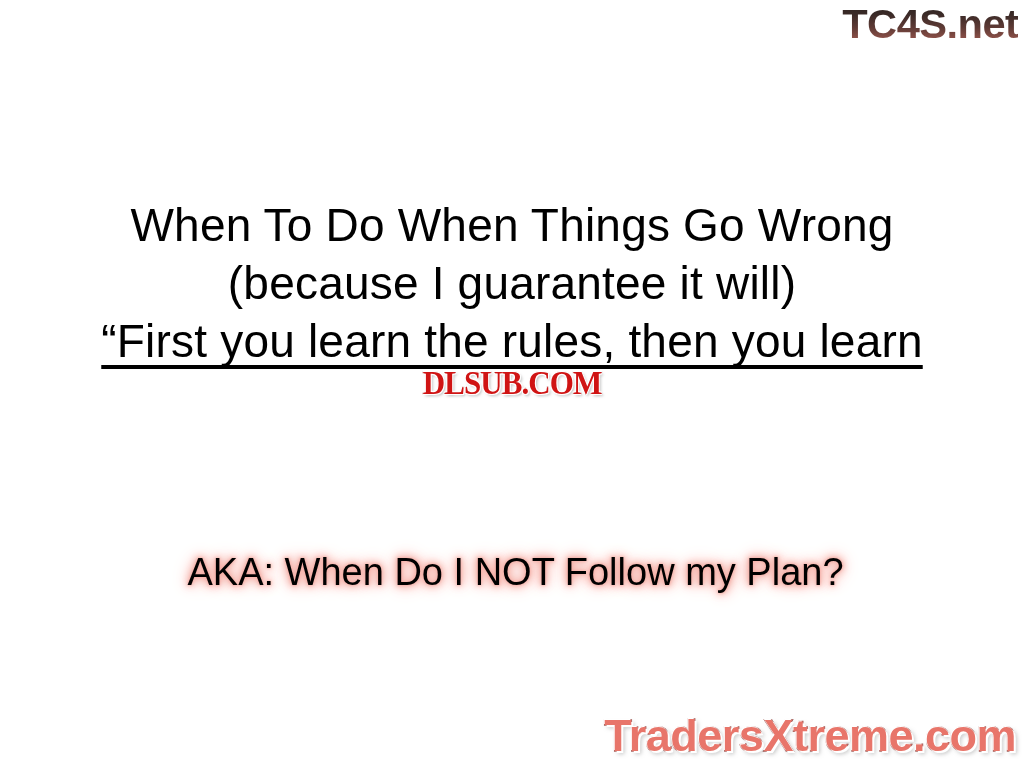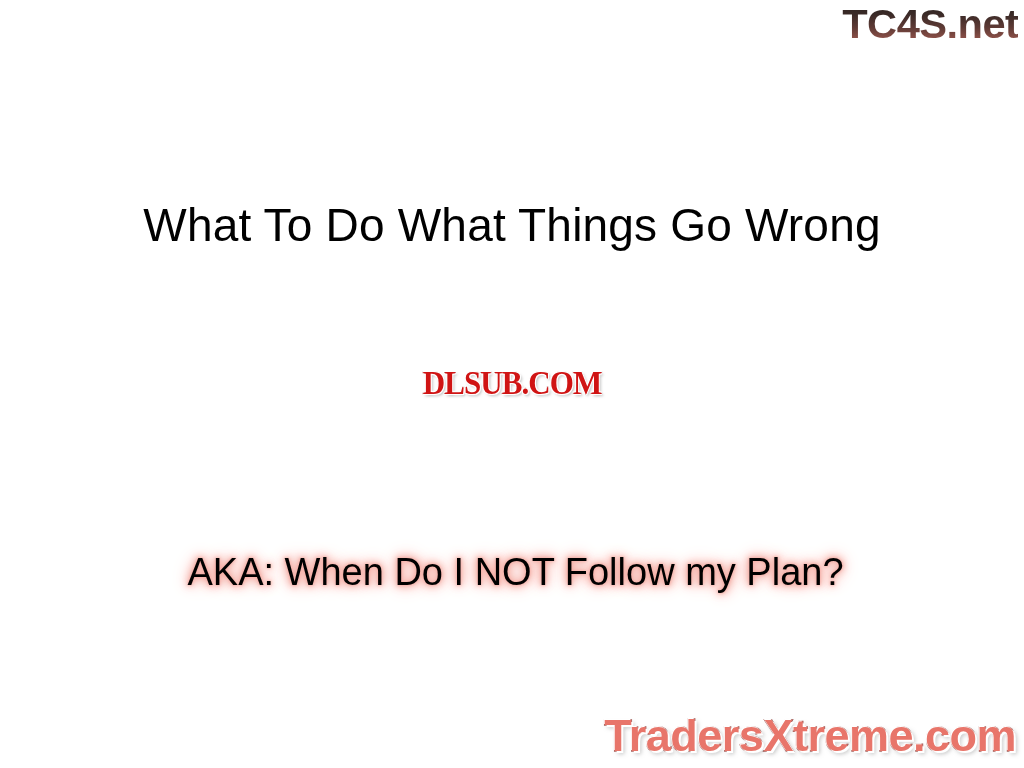--- a/index.html
+++ b/index.html
@@ -142,7 +142,7 @@
   <div id="brand-logo">TC4S.net</div>
 
   <div id="headline-block">
-    <div class="headline-line">What To Do What Things Go Wrong</div>
+    <div class="headline-line">When To Do When Things Go Wrong</div>
   </div>
 
   <div id="watermark">DLSUB.COM</div>

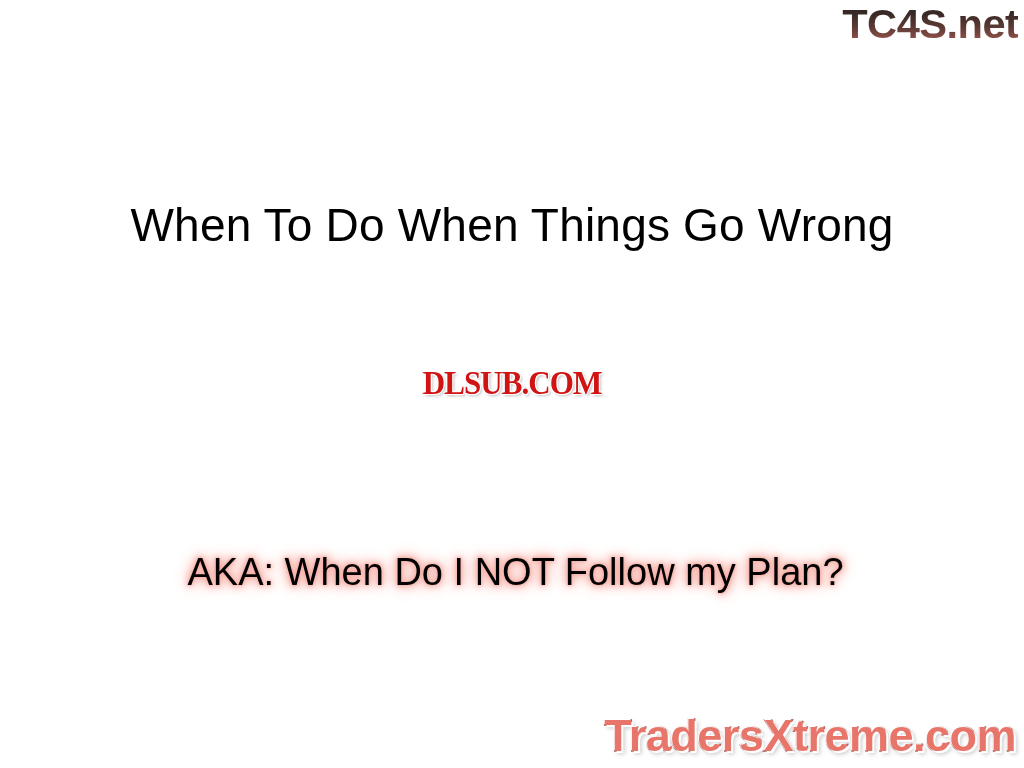--- a/index.html
+++ b/index.html
@@ -143,6 +143,7 @@
 
   <div id="headline-block">
     <div class="headline-line">When To Do When Things Go Wrong</div>
+    <div class="headline-line">(because I guarantee it will)</div>
   </div>
 
   <div id="watermark">DLSUB.COM</div>

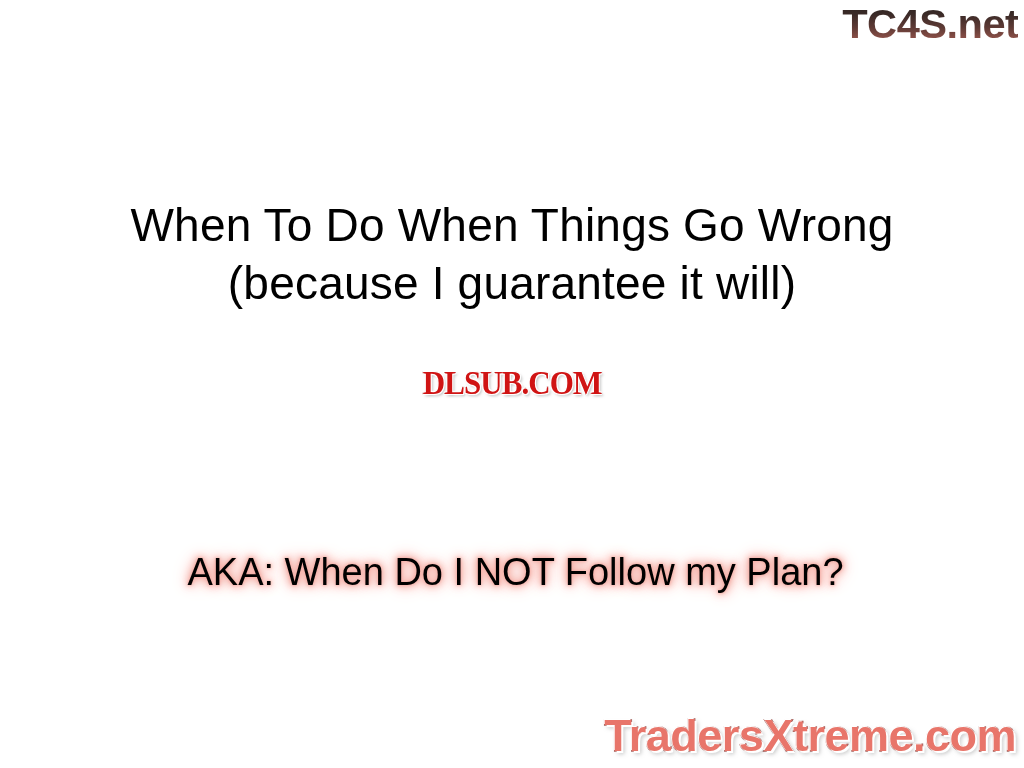--- a/index.html
+++ b/index.html
@@ -144,6 +144,7 @@
   <div id="headline-block">
     <div class="headline-line">When To Do When Things Go Wrong</div>
     <div class="headline-line">(because I guarantee it will)</div>
+    <div class="headline-line quoted">“First you learn the rules, then you learn</div>
   </div>
 
   <div id="watermark">DLSUB.COM</div>

